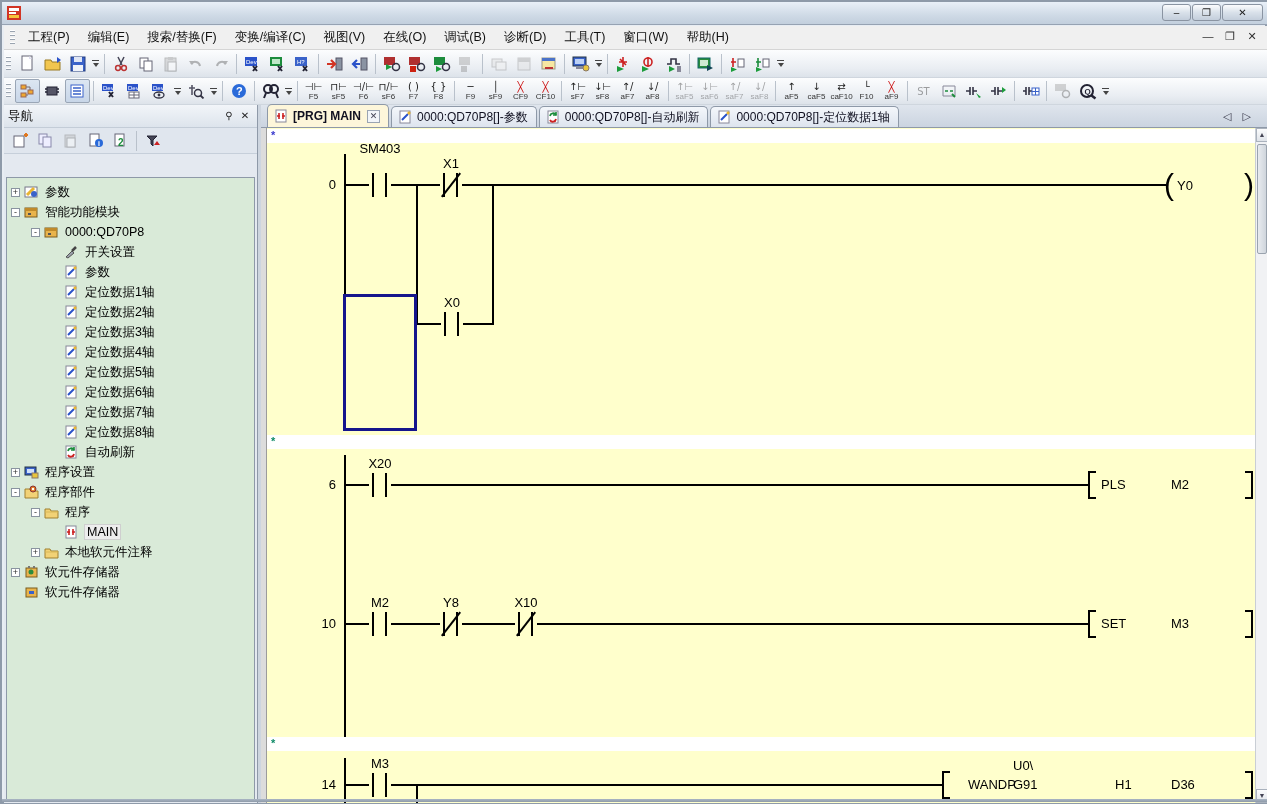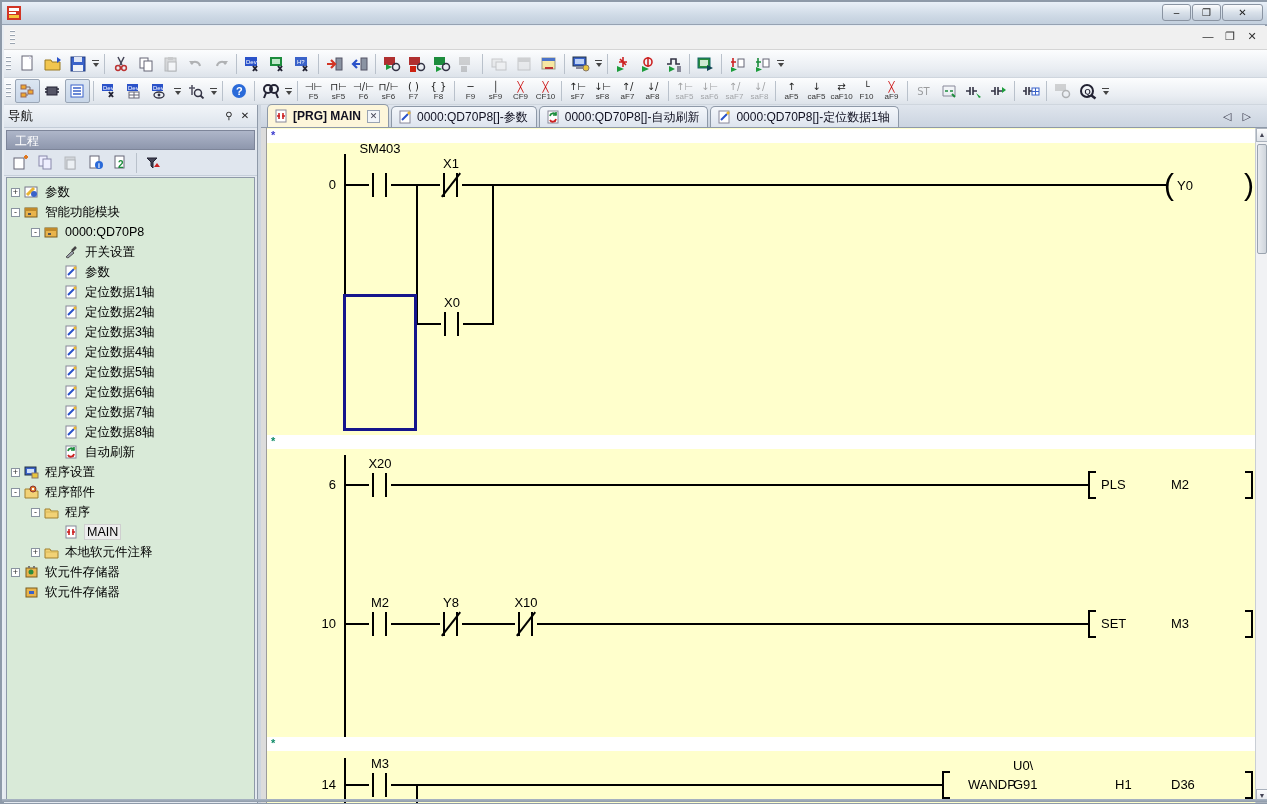--- a/index.html
+++ b/index.html
@@ -127,6 +127,19 @@
 
   <div id="menubar">
     <span class="grip"></span>
+    <span id="menu-items" style="display:flex">
+        <span class="menu-item">工程(P)</span>
+        <span class="menu-item">编辑(E)</span>
+        <span class="menu-item">搜索/替换(F)</span>
+        <span class="menu-item">变换/编译(C)</span>
+        <span class="menu-item">视图(V)</span>
+        <span class="menu-item">在线(O)</span>
+        <span class="menu-item">调试(B)</span>
+        <span class="menu-item">诊断(D)</span>
+        <span class="menu-item">工具(T)</span>
+        <span class="menu-item">窗口(W)</span>
+        <span class="menu-item">帮助(H)</span>
+      </span>
     <div id="mdi-controls">
       <span>—</span>
       <span>❐</span>

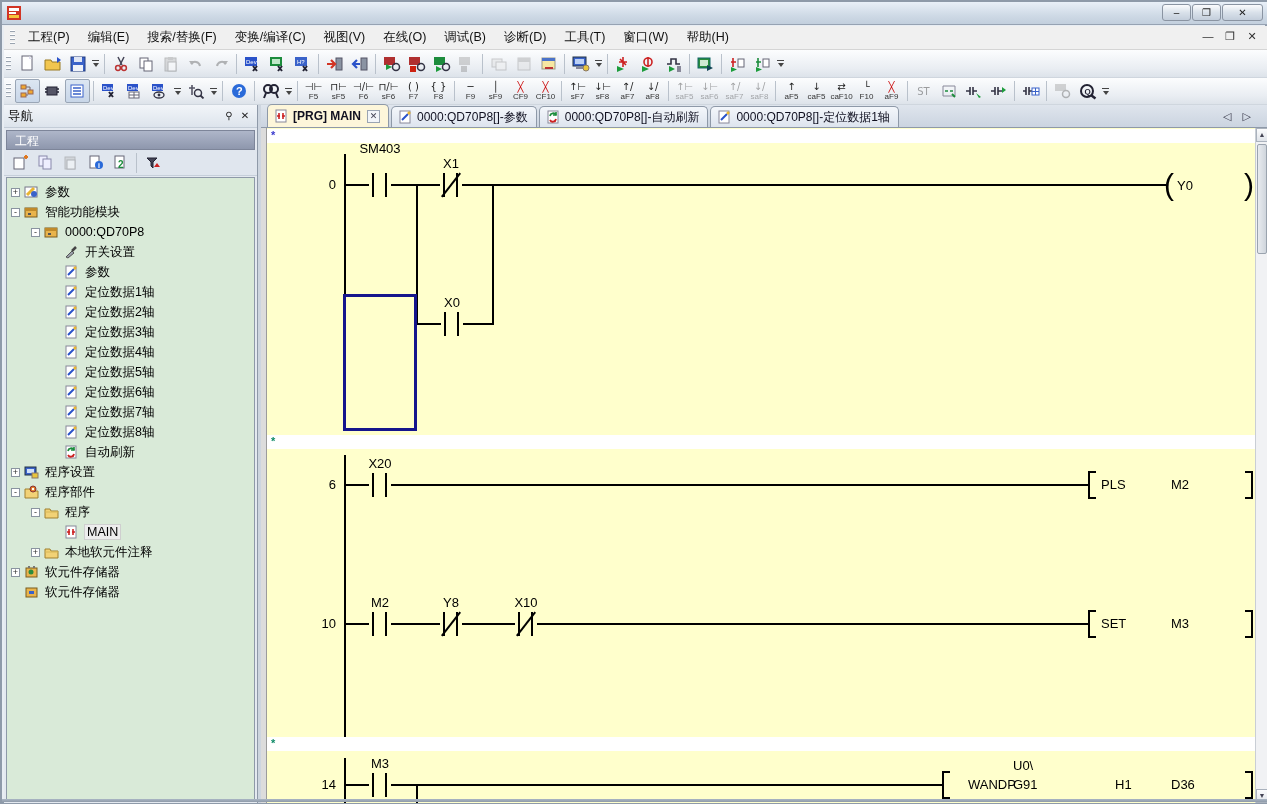--- a/index.html
+++ b/index.html
@@ -593,7 +593,6 @@
         <span class="nav-btn">⚲</span>
         <span class="nav-btn">✕</span>
       </div>
-      <div id="proj-bar">工程</div>
       <div id="nav-toolbar">
         <span class="tbtn">
             <svg class="svgi" width="16" height="15">

